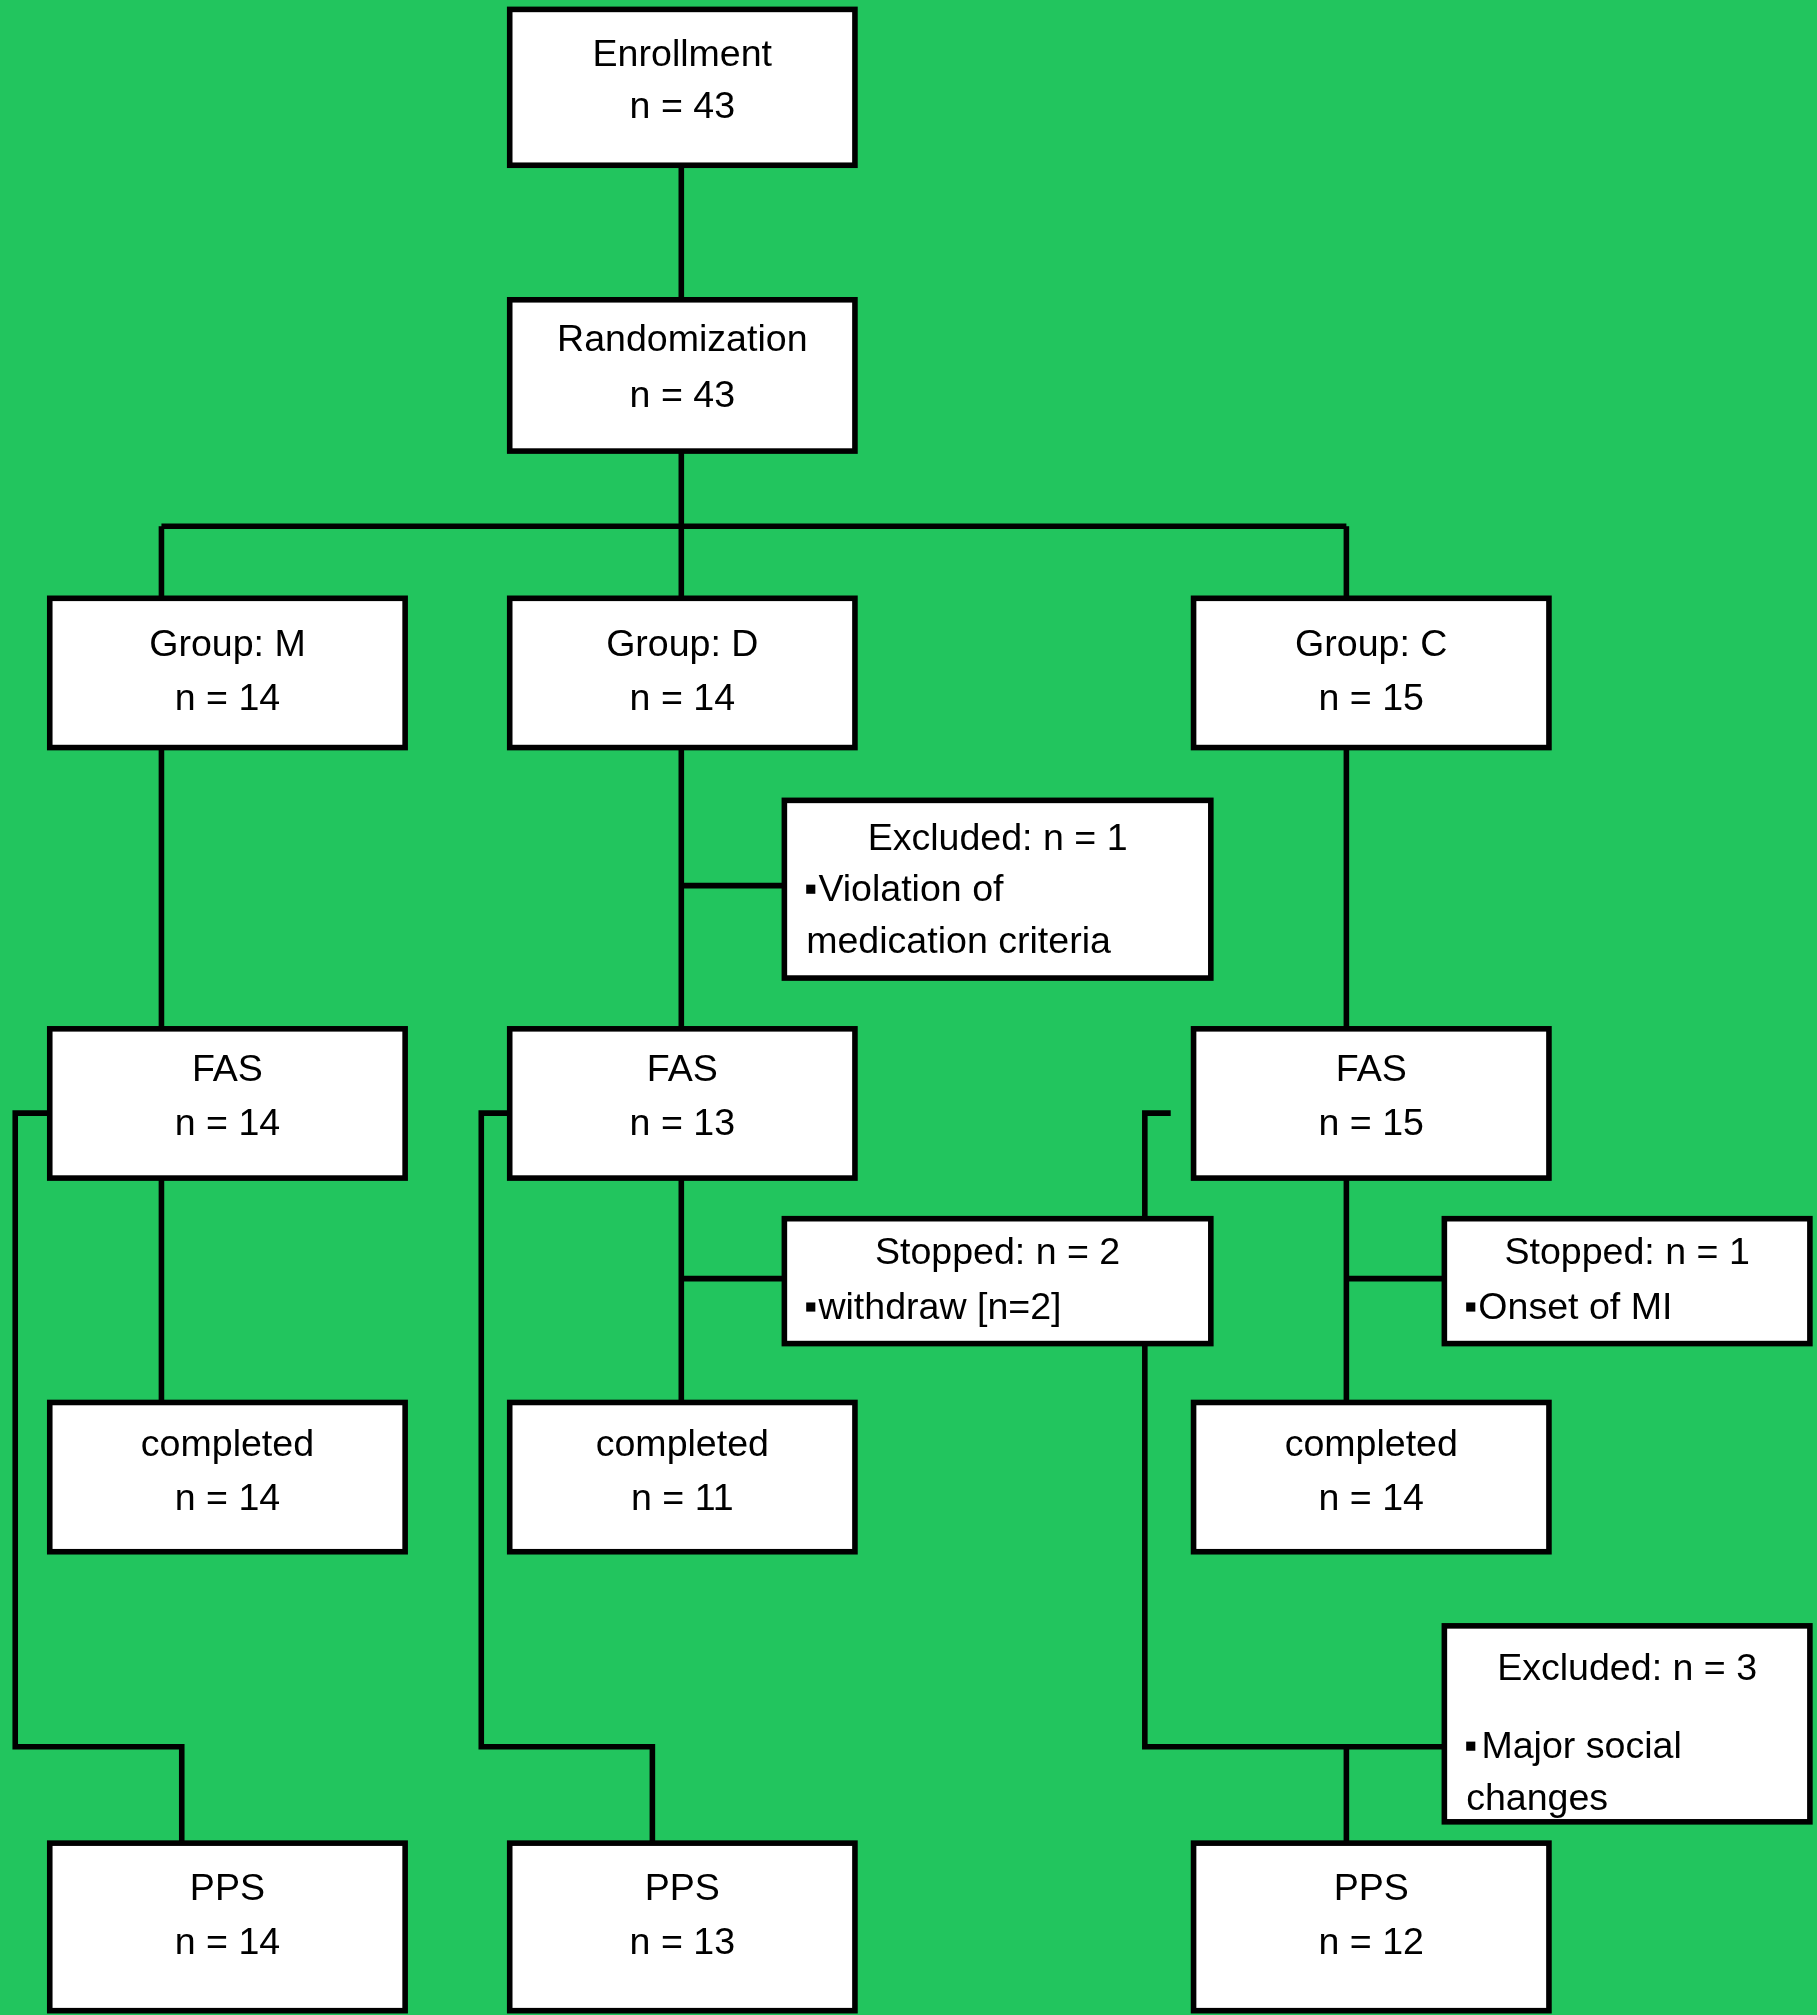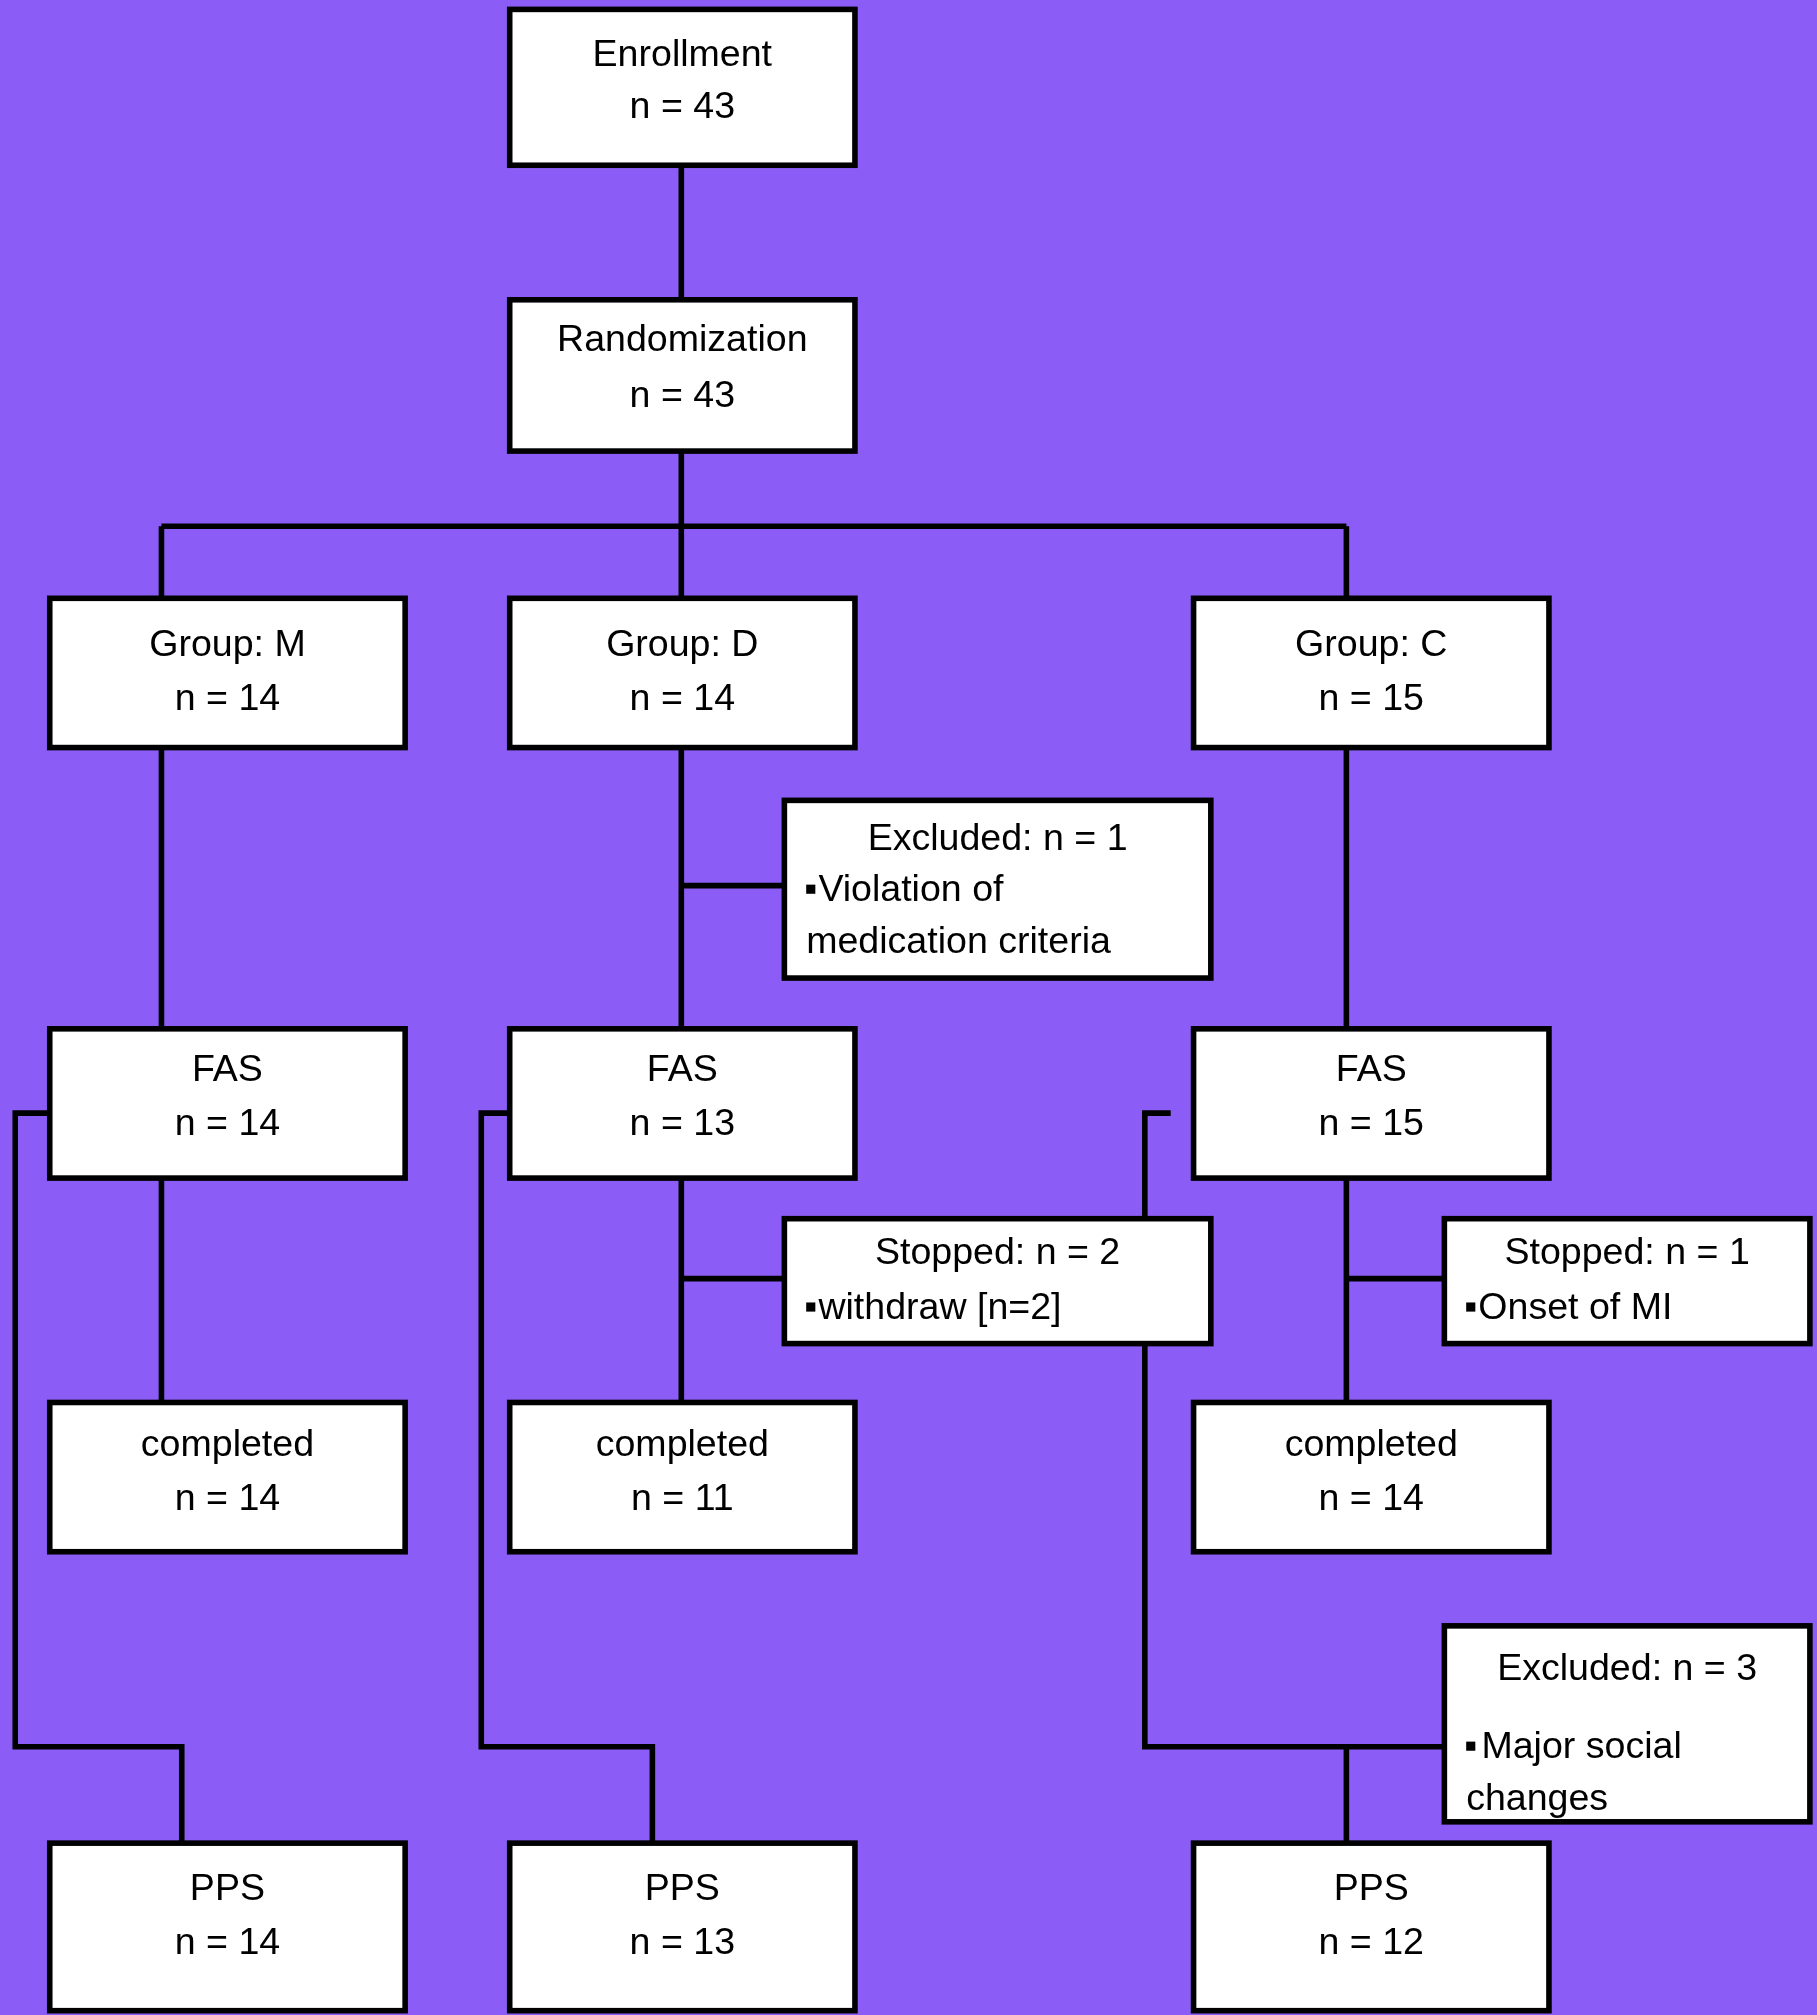--- a/index.html
+++ b/index.html
@@ -15,7 +15,7 @@
     position: relative;
     width: 1817px;
     height: 2015px;
-    background: #8b5cf6;
+    background: #22c55e;
     overflow: hidden;
   }
   svg.flow-canvas {

